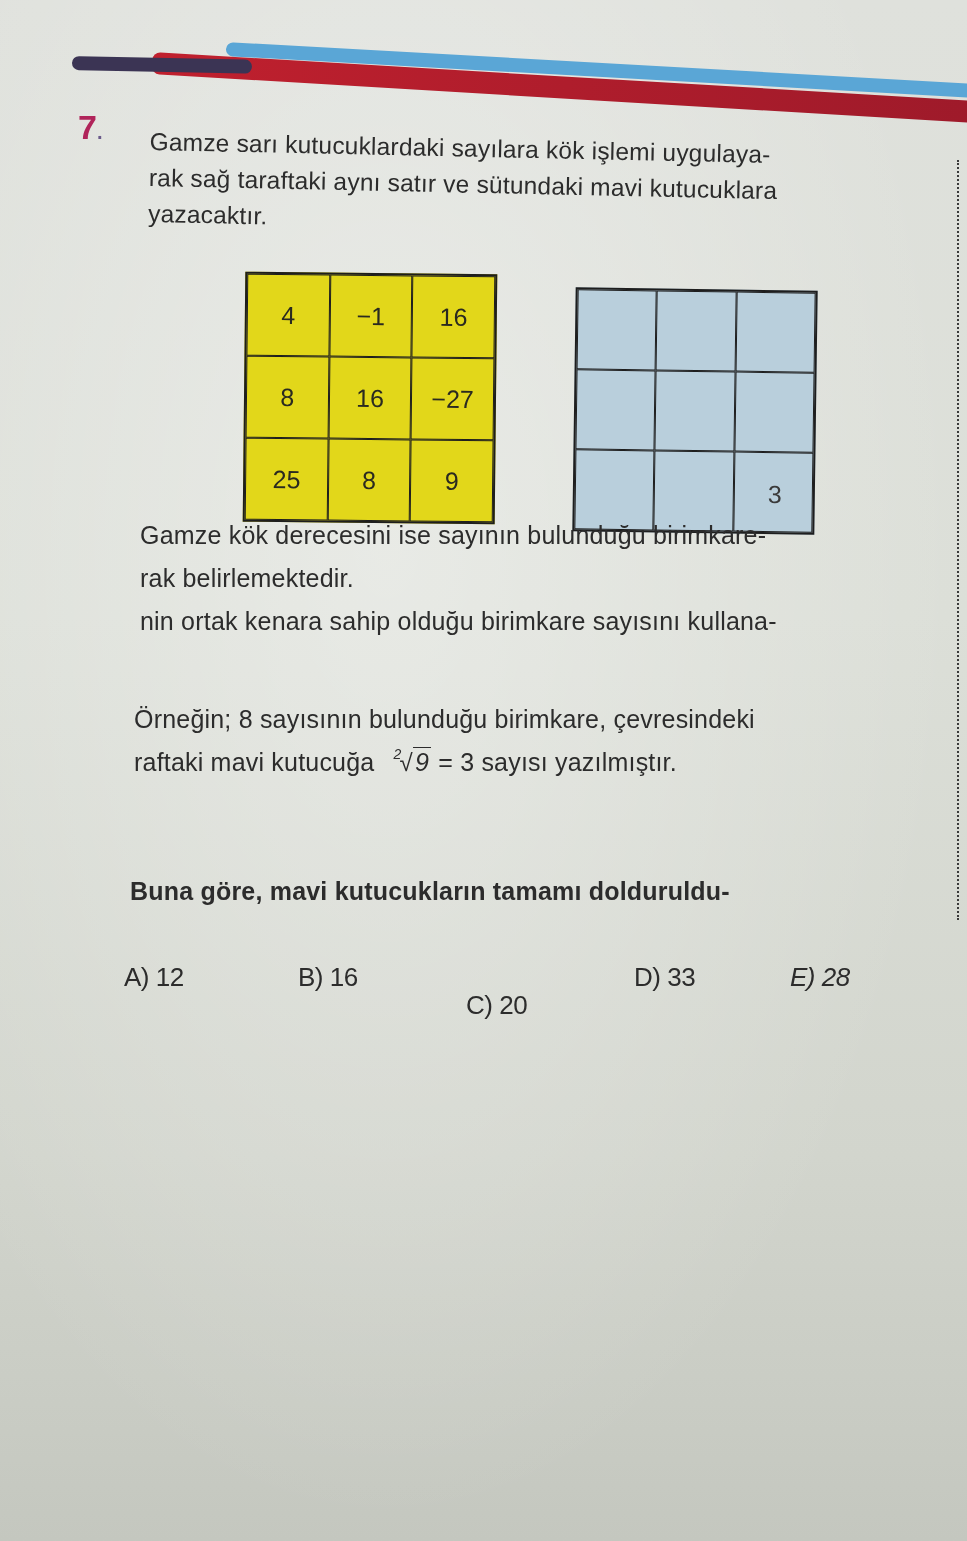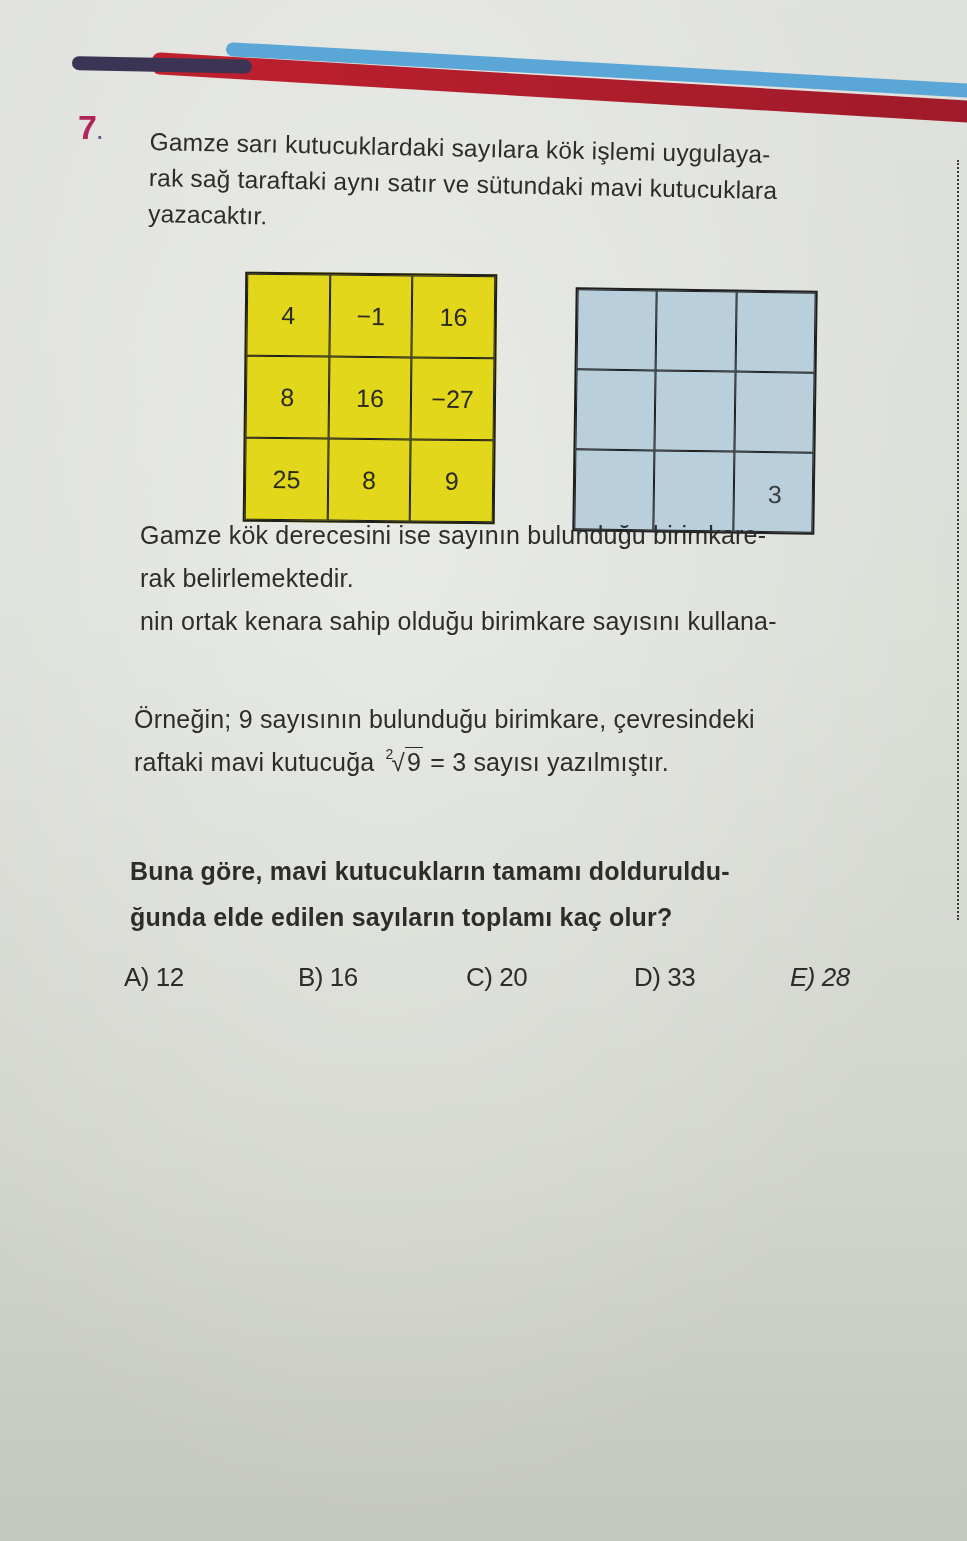--- a/index.html
+++ b/index.html
@@ -206,7 +206,7 @@
   </div>
 
   <div class="para p-example">
-    <span class="line">Örneğin; 9 sayısının bulunduğu birimkare, çevresindeki</span>
+    <span class="line">Örneğin; 8 sayısının bulunduğu birimkare, çevresindeki</span>
     <span class="line">
       <span>raftaki mavi kutucuğa</span>
       <span class="radical">

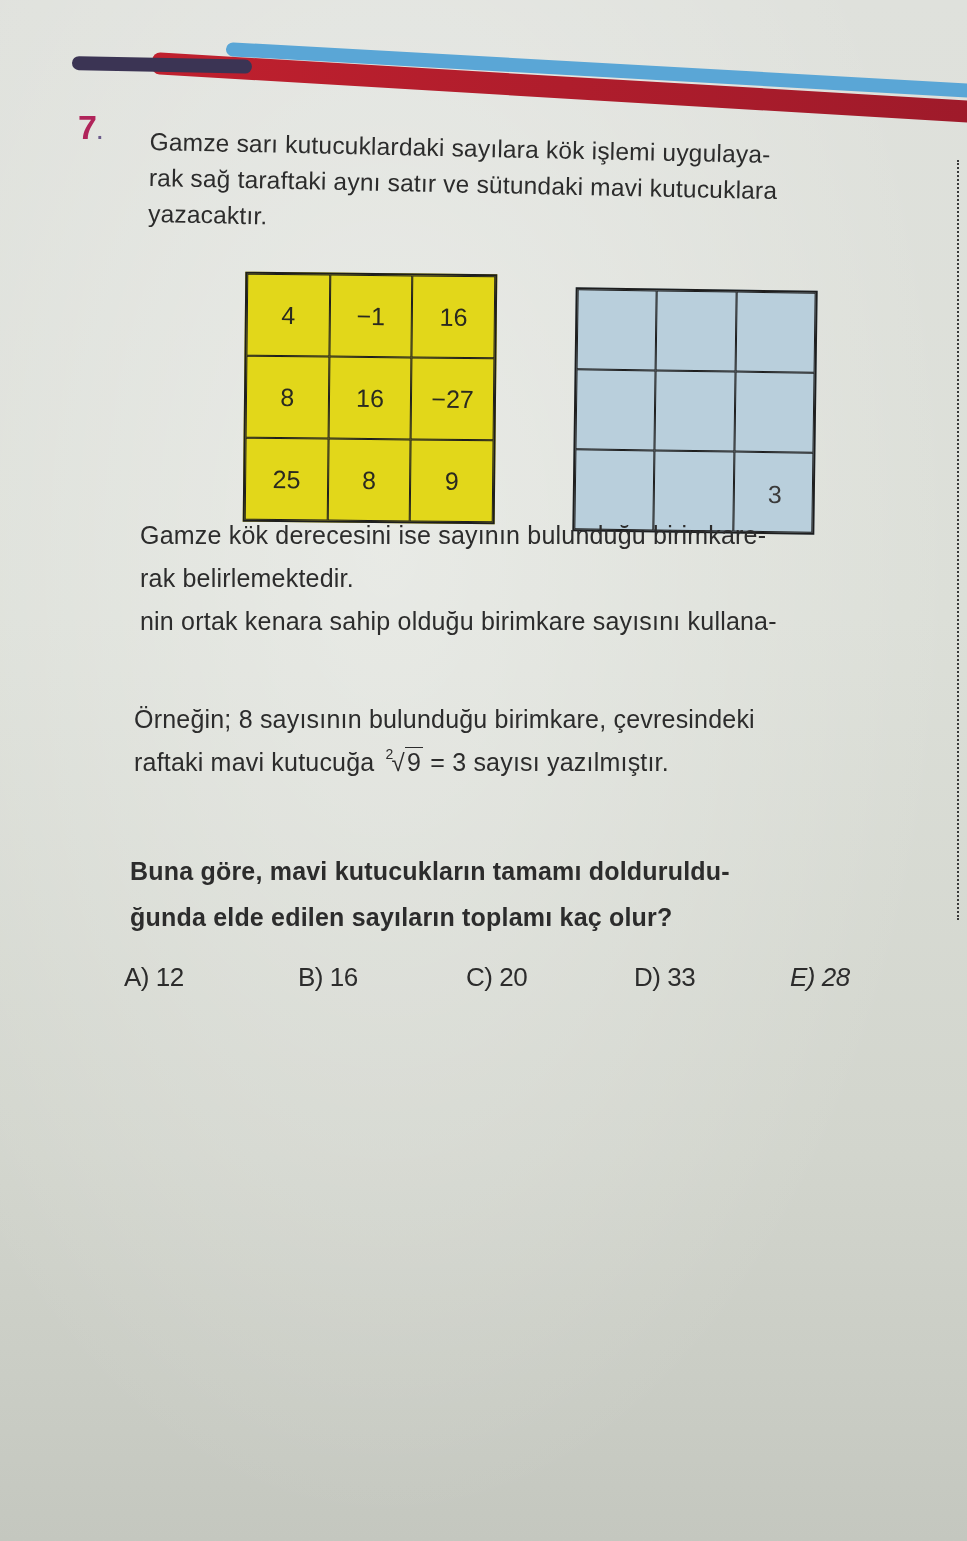--- a/index.html
+++ b/index.html
@@ -120,7 +120,8 @@
     .radical {
       display: inline-block;
       position: relative;
-      margin-left: 4px;
+      margin-left: 12px;
+      font-style: italic;
     }
     .radical .idx {
       font-size: 14px;

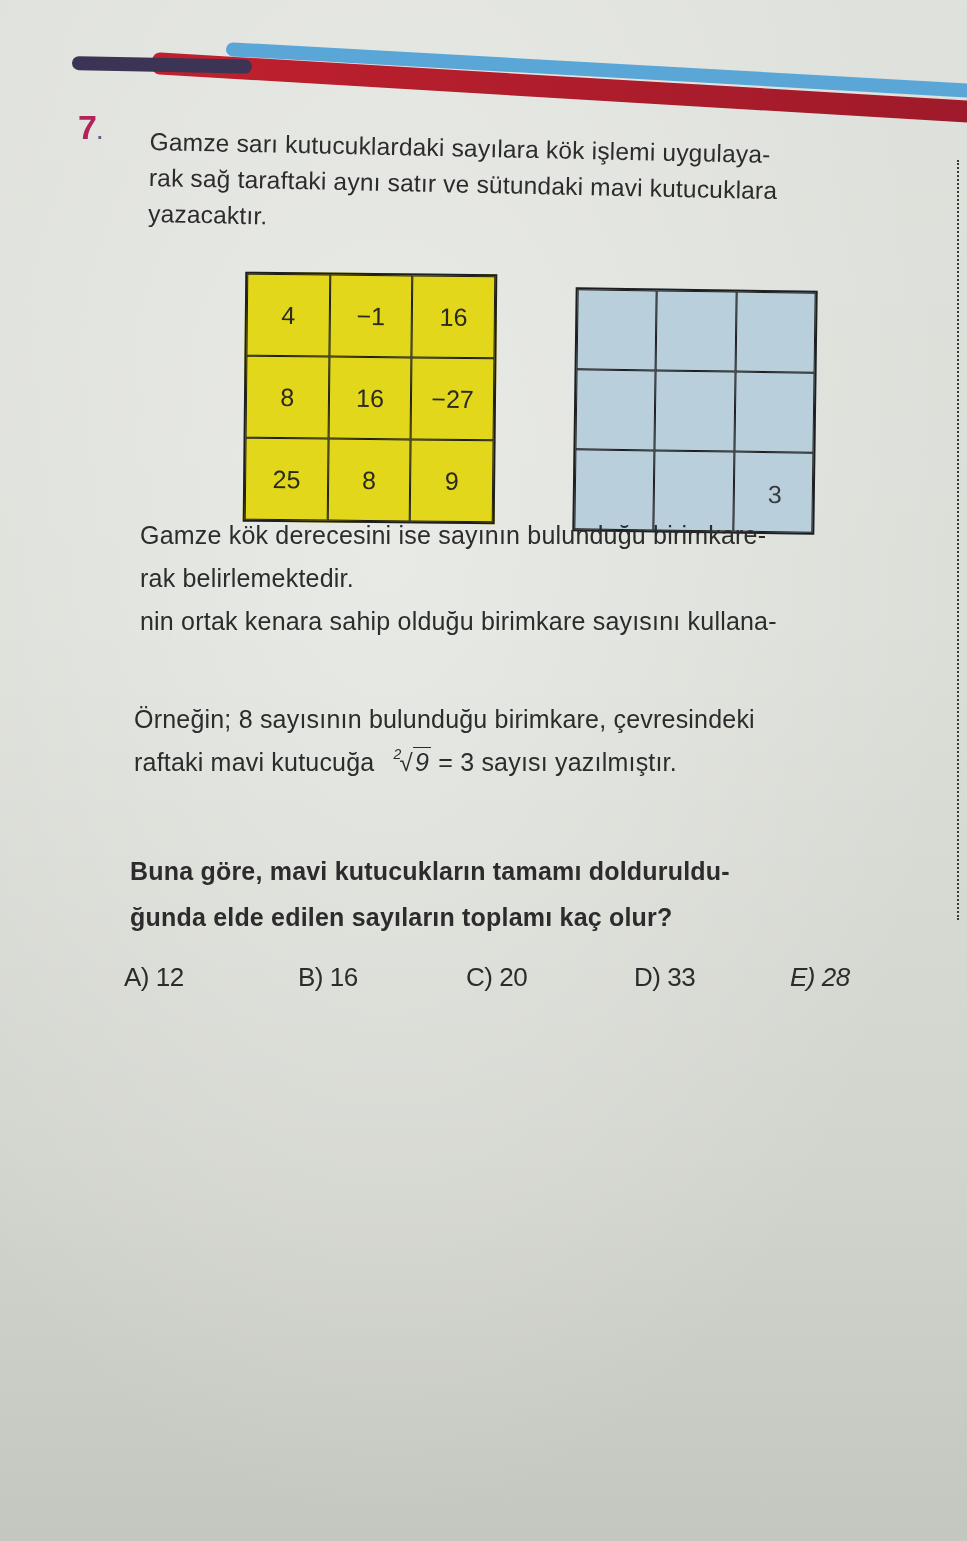--- a/index.html
+++ b/index.html
@@ -77,7 +77,7 @@
     }
     .p-rule { left: 140px; top: 514px; width: 790px; }
     .p-example { left: 134px; top: 698px; width: 790px; }
-    .p-question { left: 130px; top: 848px; width: 800px; font-weight: bold; line-height: 46px; }
+    .p-question { left: 130px; top: 868px; width: 800px; font-weight: bold; line-height: 46px; }
 
     .line { display: block; white-space: nowrap; }
 

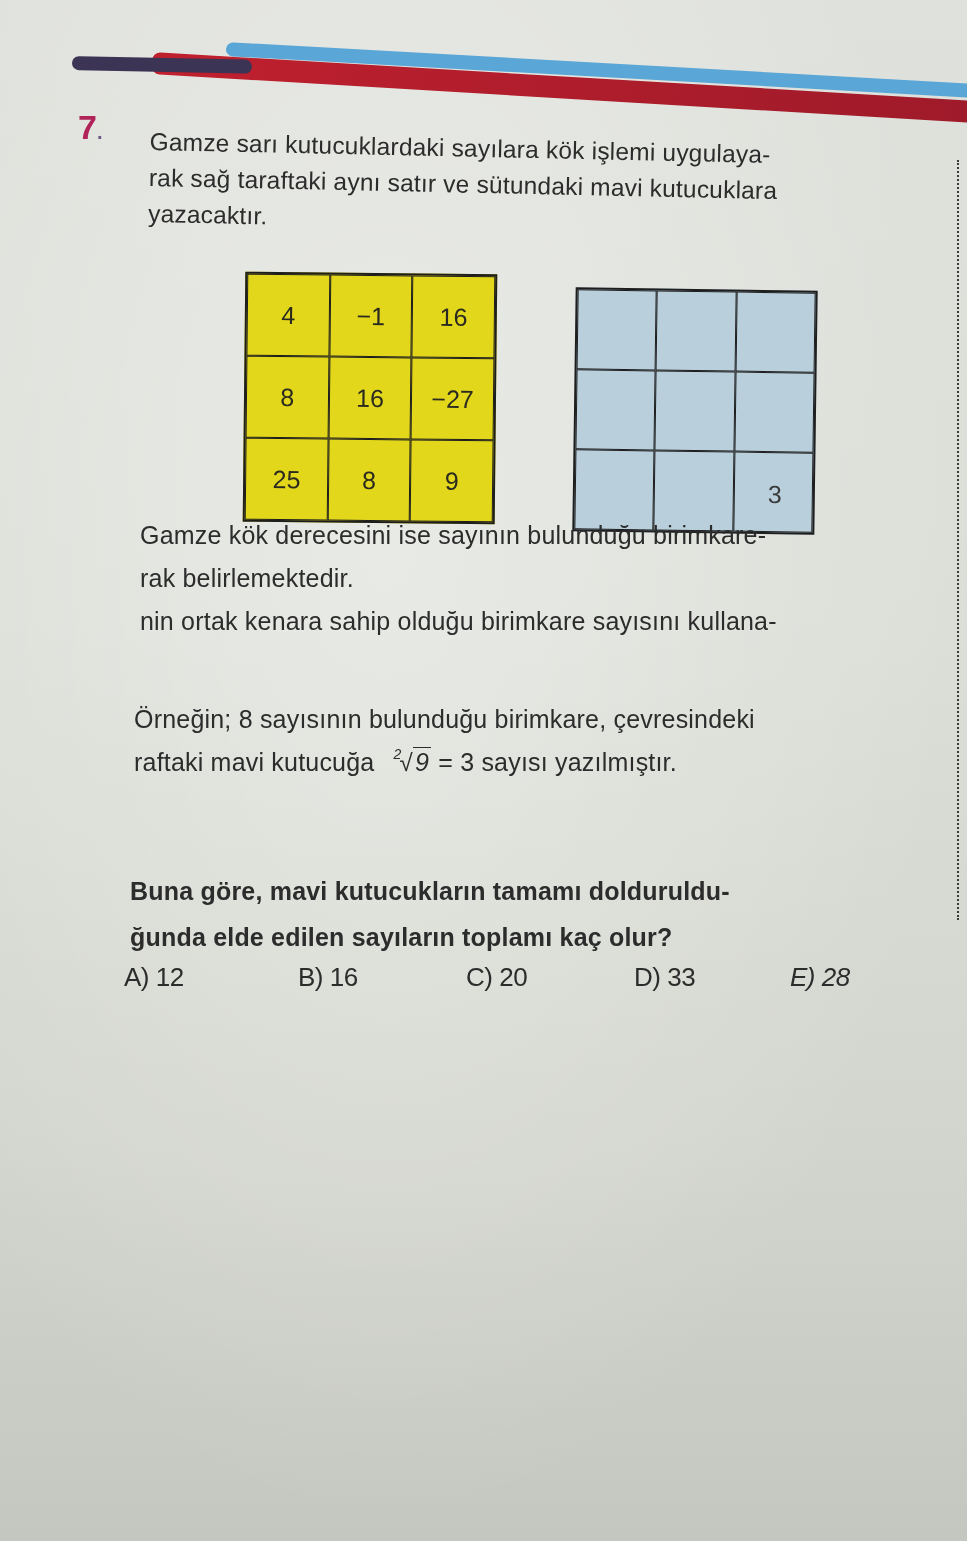--- a/index.html
+++ b/index.html
@@ -219,7 +219,6 @@
 
   <div class="para p-question">
     <span class="line">Buna göre, mavi kutucukların tamamı dolduruldu-</span>
-    <span class="line">ğunda elde edilen sayıların toplamı kaç olur?</span>
   </div>
 
   <div class="options">

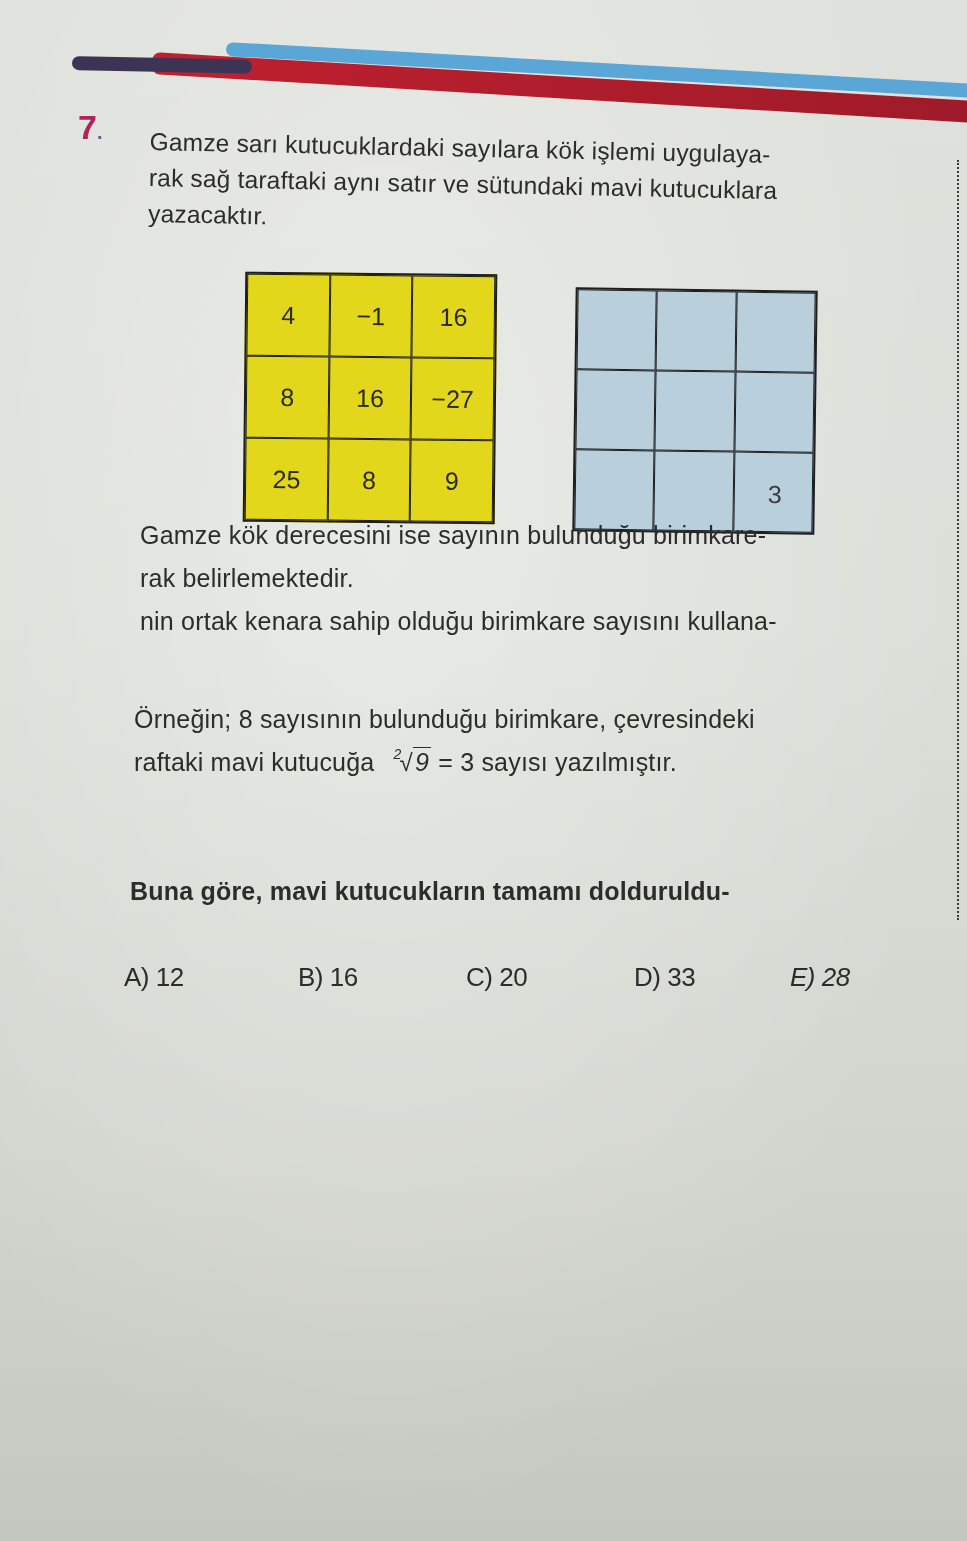--- a/index.html
+++ b/index.html
@@ -149,7 +149,7 @@
     }
     .opt-a { left: 0; }
     .opt-b { left: 174px; text-align: right; }
-    .opt-c { left: 342px; }
+    .opt-c { left: 342px; margin-top: 28px; }
     .opt-d { left: 510px; }
     .opt-e { left: 666px; font-style: italic; }
   </style>

